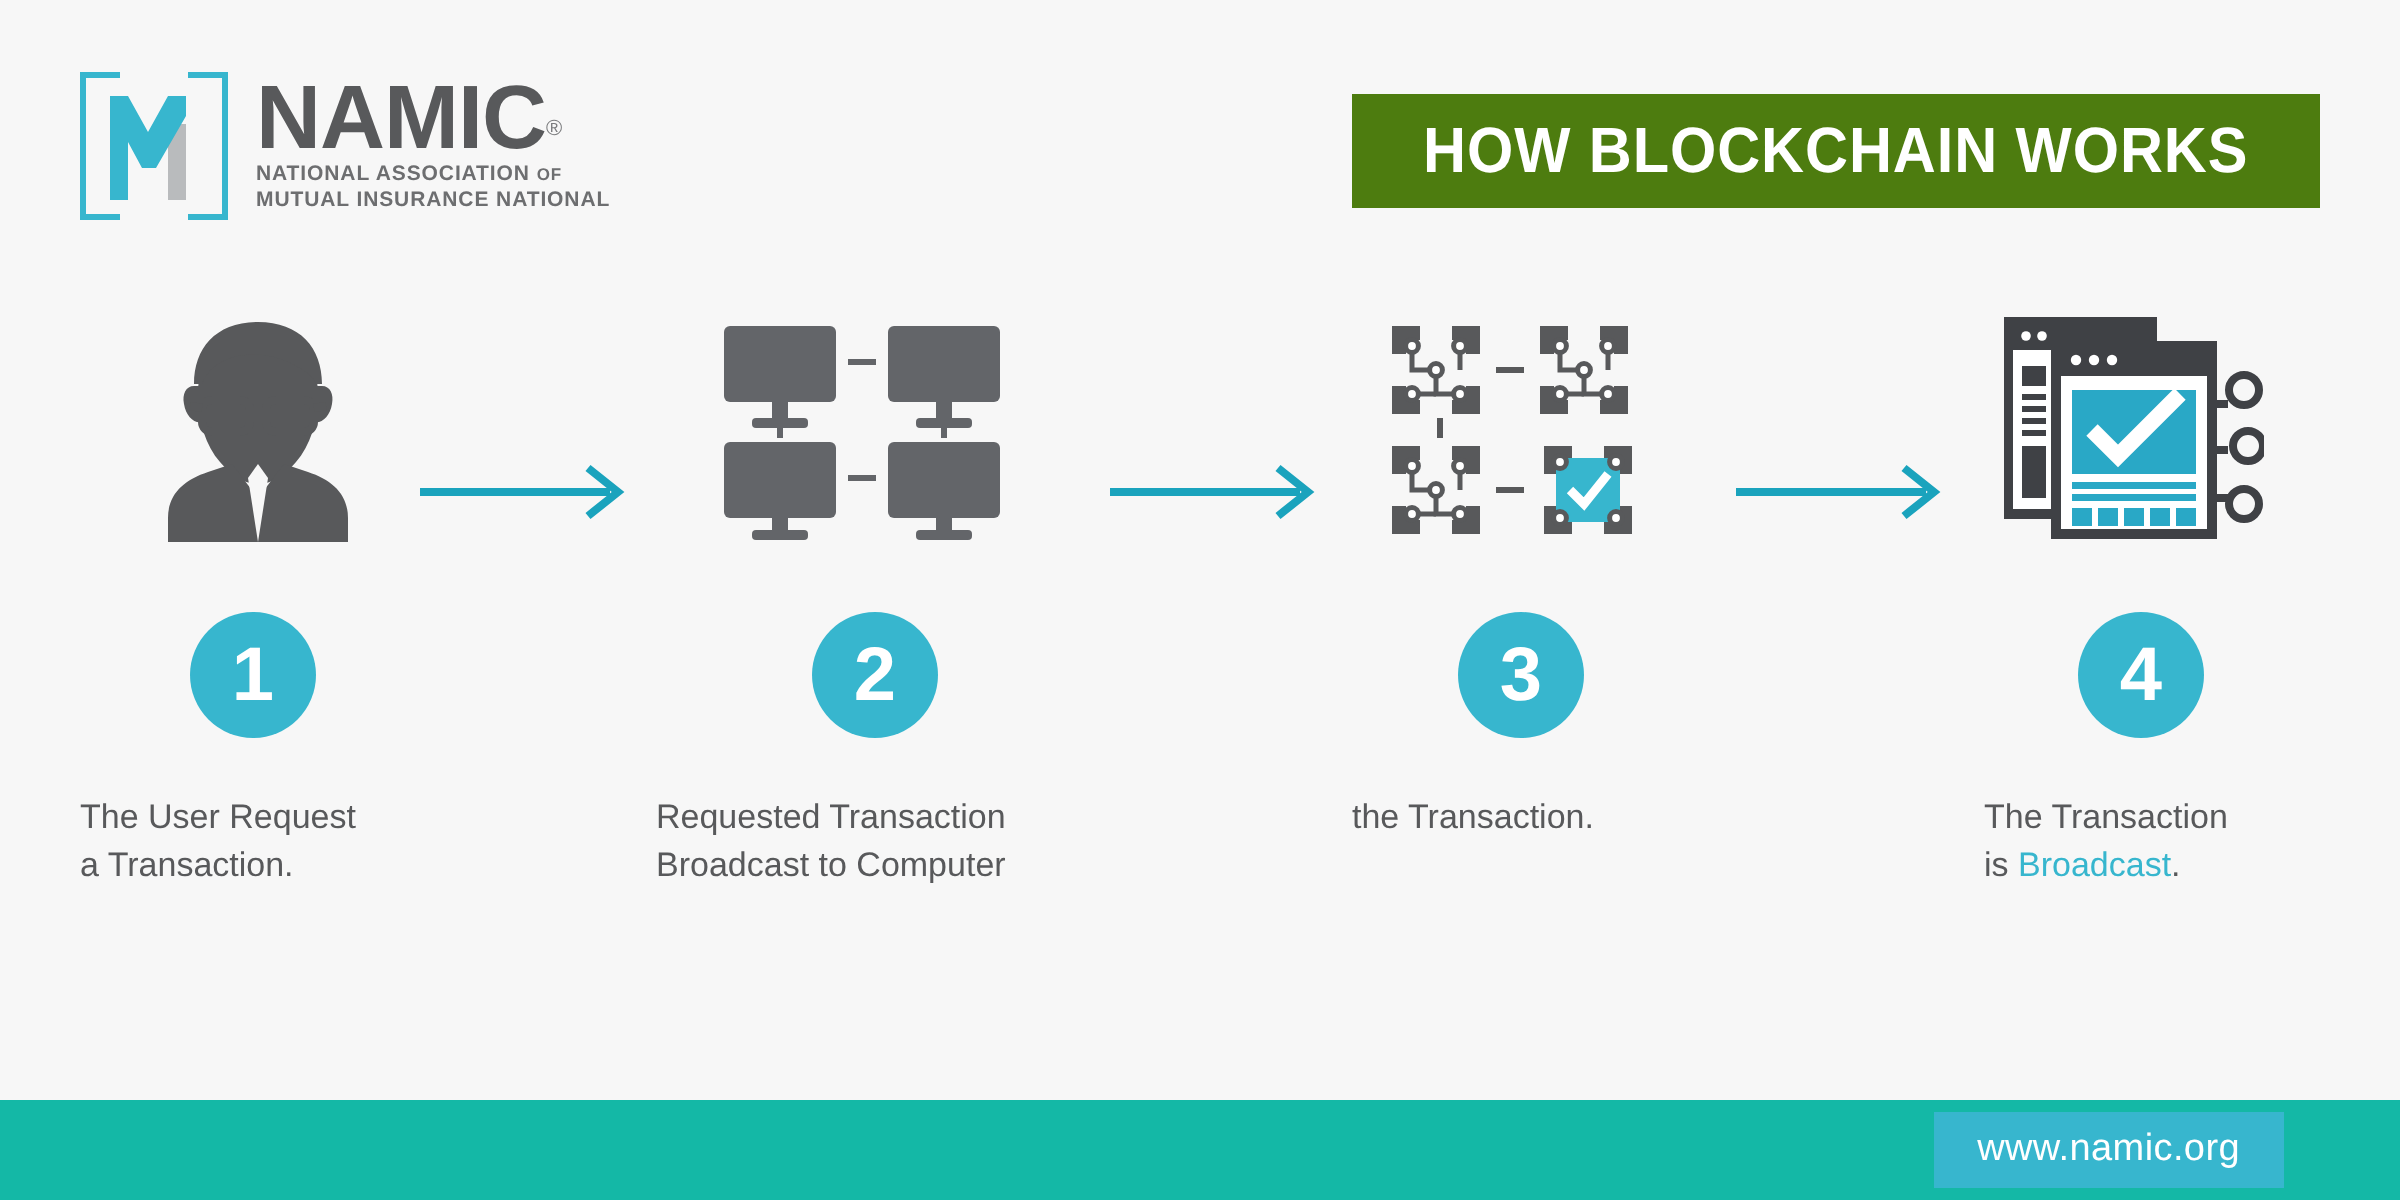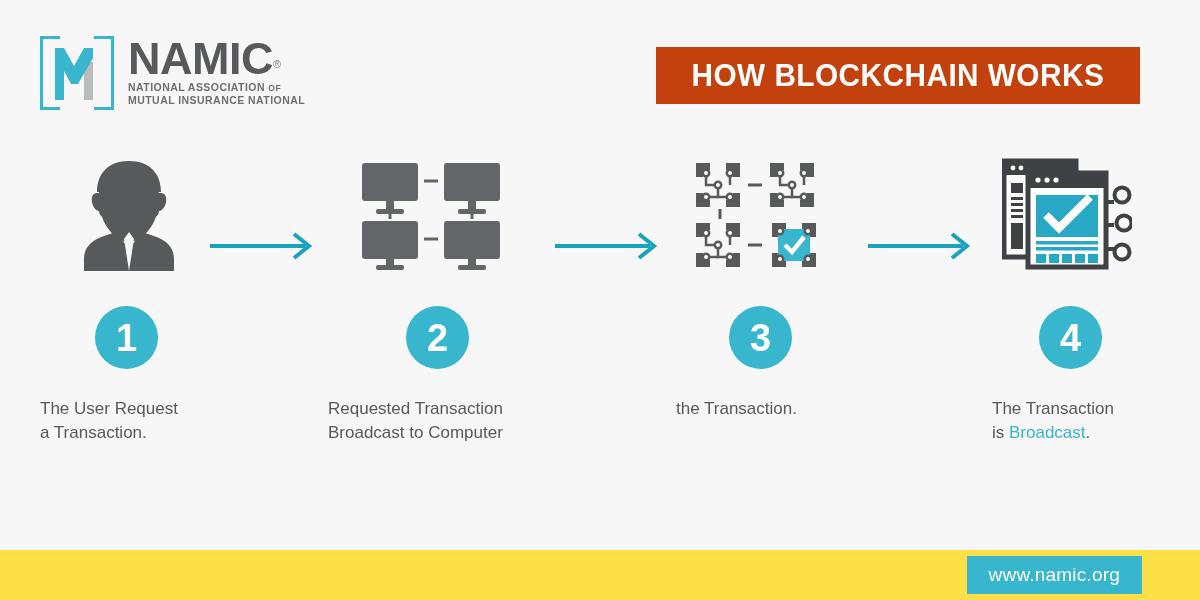--- a/index.html
+++ b/index.html
@@ -82,8 +82,8 @@
 
   #title-banner {
     position: absolute;
-    right: 60px; top: 47px;
-    background: #c2410c;
+    right: 40px; top: 47px;
+    background: #4d7c0f;
     padding: 12px 20px 13px 20px;
     min-width: 408px;
     box-sizing: border-box;

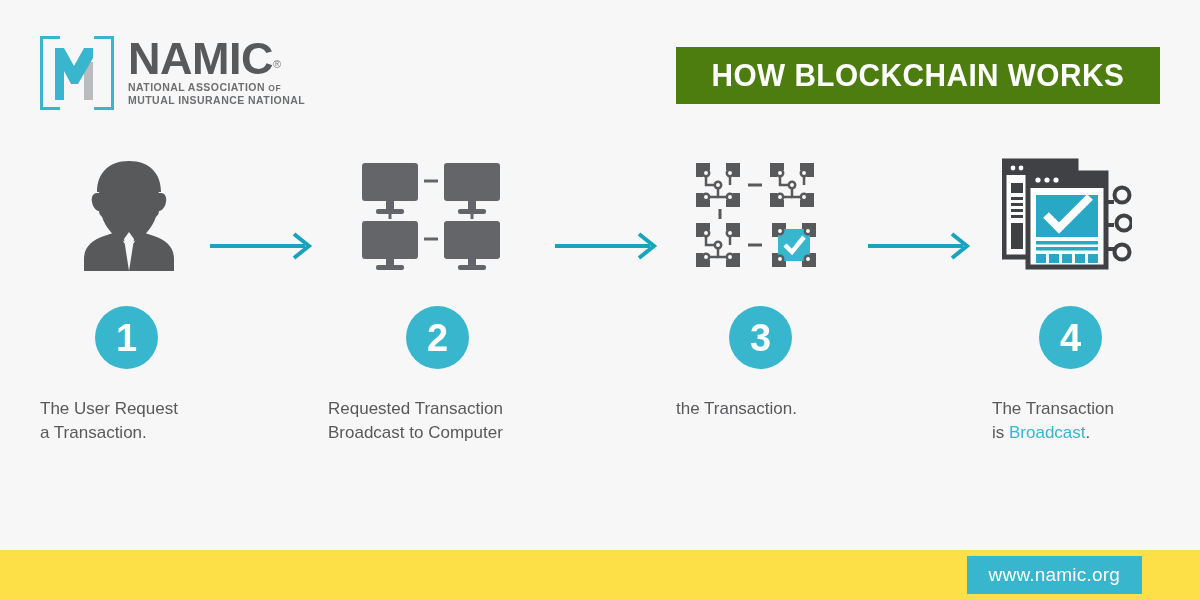--- a/index.html
+++ b/index.html
@@ -170,7 +170,7 @@
     left: 0; top: 550px;
     width: 1200px;
     height: 50px;
-    background: #fde047;
+    background: #14b8a6;
   }
   #footer-url {
     position: absolute;

